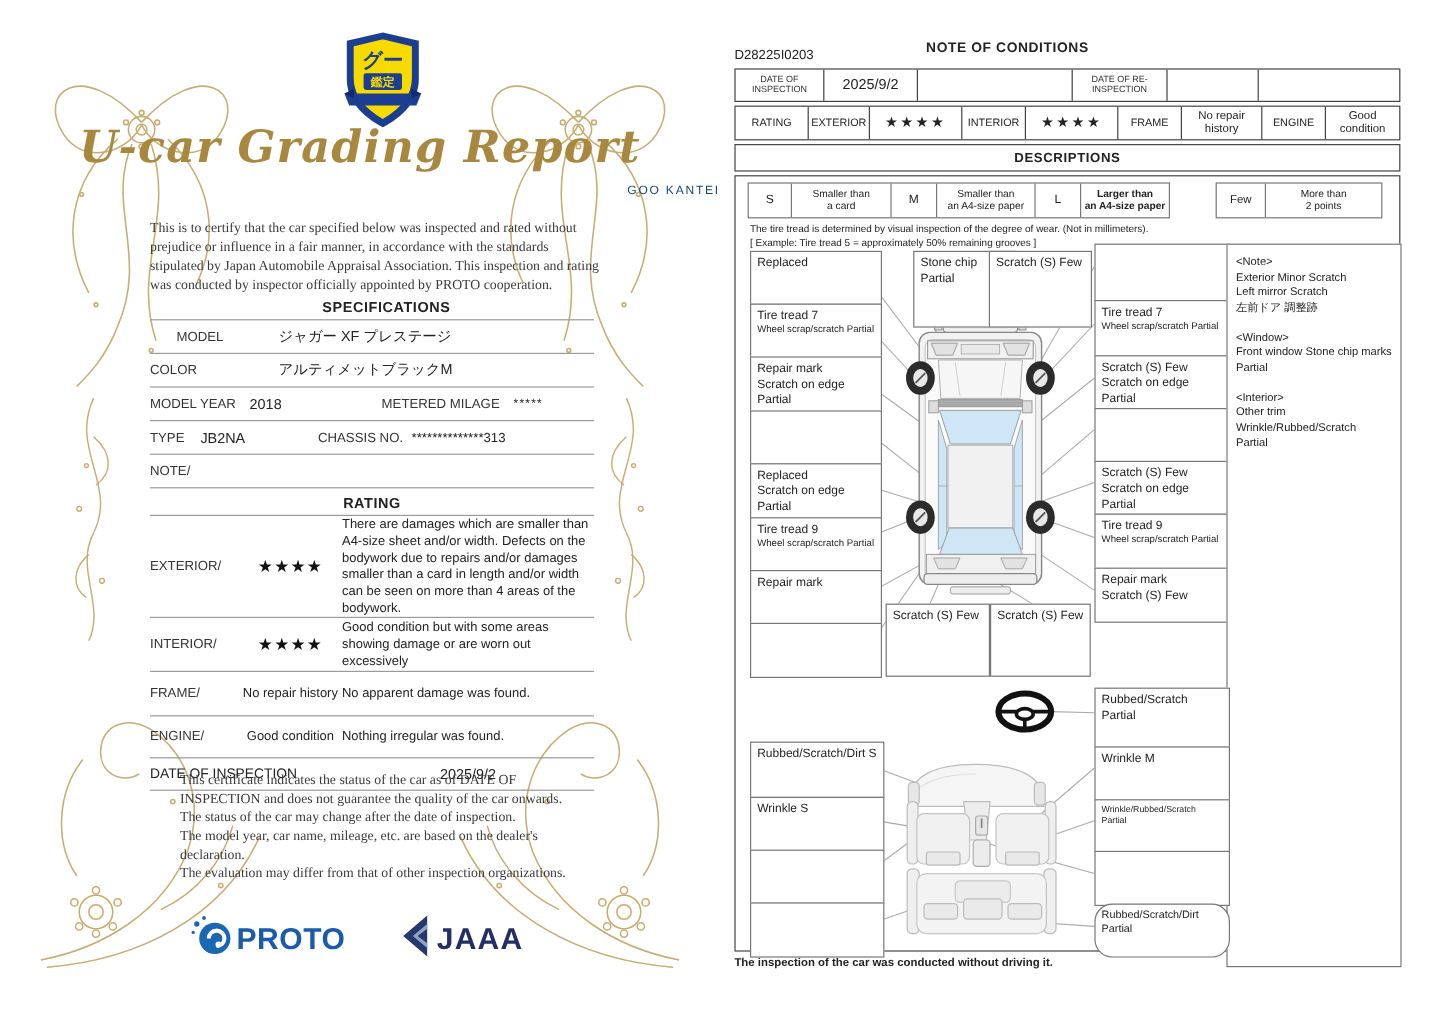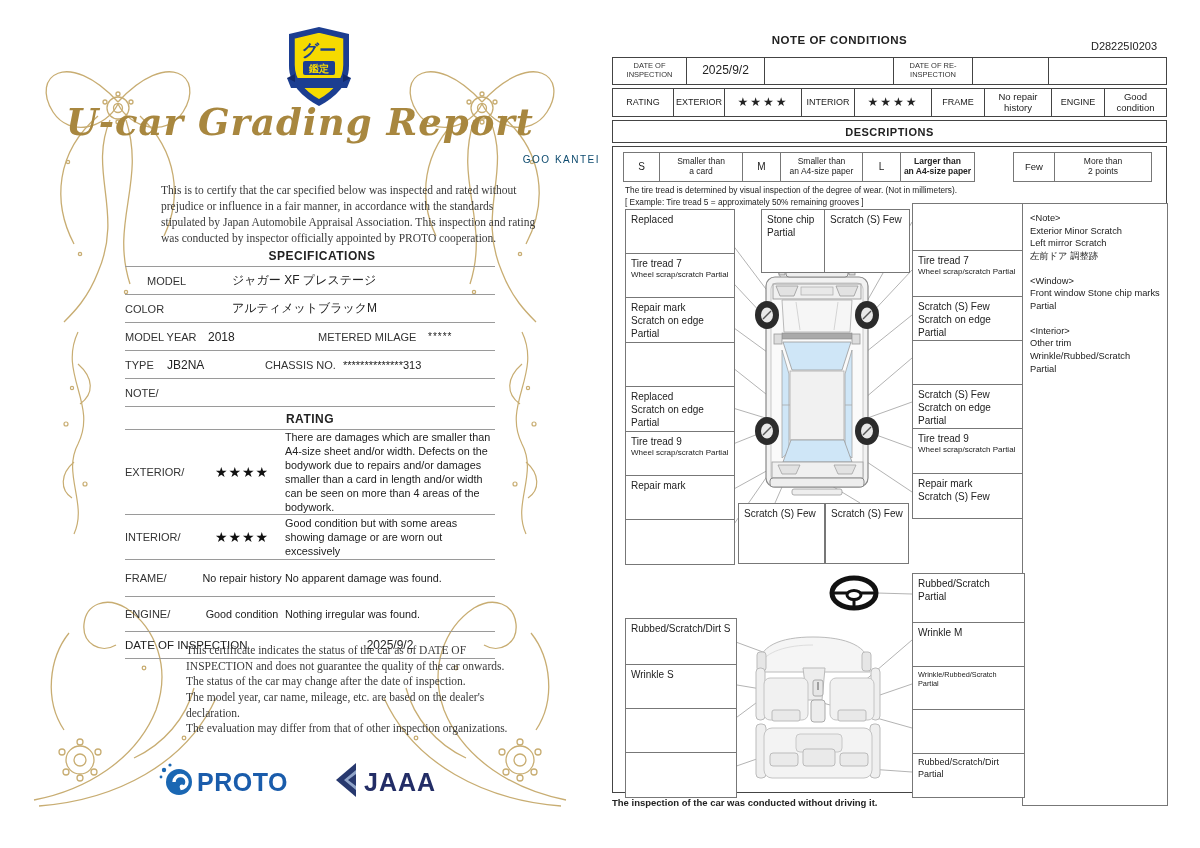--- a/index.html
+++ b/index.html
@@ -25,7 +25,7 @@
   
   #right-page{position:absolute;left:600px;top:0;width:600px;height:684px;}
   #rp-title{left:12px;top:34px;width:455px;text-align:center;font-size:11.5px;font-weight:600;letter-spacing:.5px;}
-  #rp-docid{left:12px;top:40px;width:545px;text-align:right;font-size:11px;}
+  #rp-docid{left:12px;top:40px;width:545px;text-align:left;font-size:11px;}
   .btable{position:absolute;display:flex;border:1px solid #444;background:#fff;}
   .bcell{border-right:1px solid #444;display:flex;align-items:center;justify-content:center;text-align:center;line-height:1.15;}
   .bcell:last-child{border-right:none;}

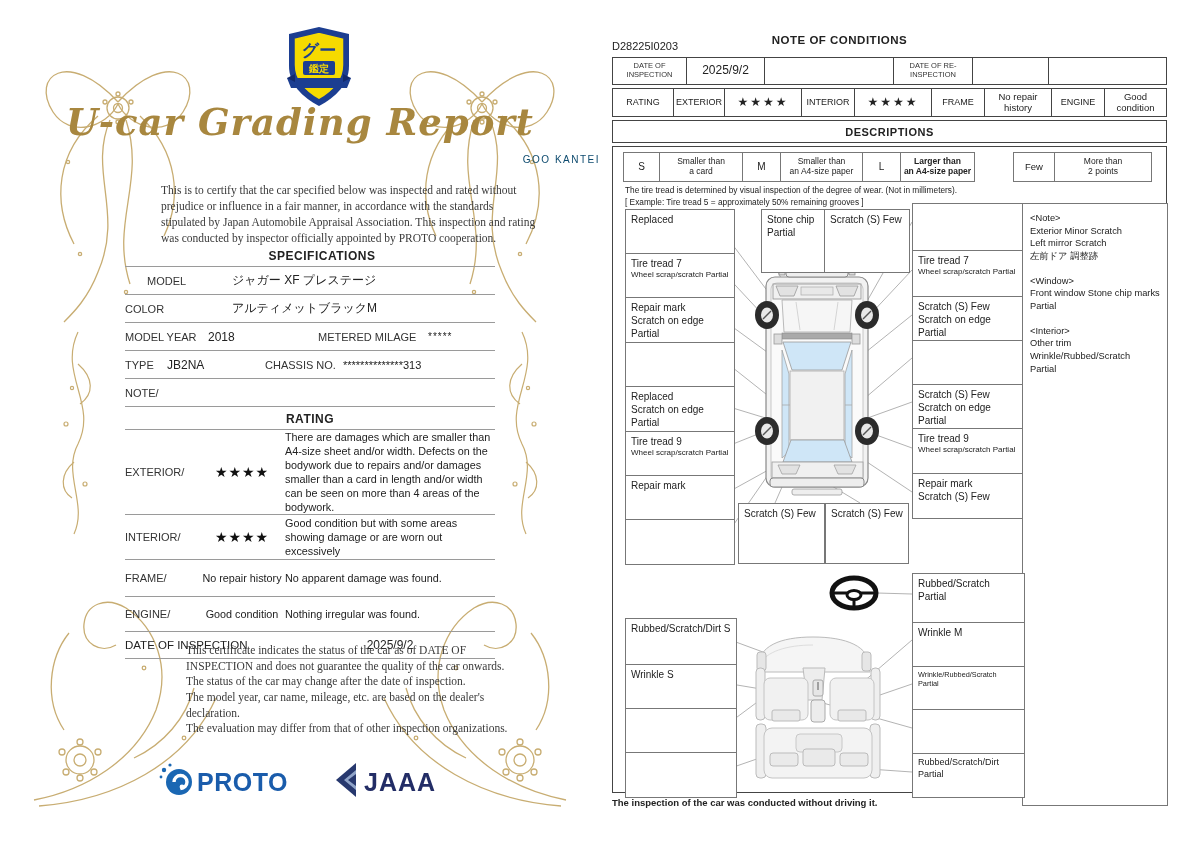--- a/index.html
+++ b/index.html
@@ -7,7 +7,7 @@
   .abs{position:absolute;}
   
   #left-page{position:absolute;left:0;top:0;width:600px;height:848px;}
-  .serif{font-family:"Liberation Serif",serif;margin-left:36px;}
+  .serif{font-family:"Liberation Serif",serif;}
   #gtitle{left:0;top:100px;width:600px;text-align:center;font-family:"DejaVu Serif",serif;font-style:italic;font-weight:bold;font-size:37px;color:#a8873f;letter-spacing:1px;}
   #gsub{left:0;top:154px;width:600px;text-align:right;font-size:10px;letter-spacing:1.5px;color:#0c4a6e;}
   #intro{left:125px;top:182px;width:378px;font-size:11.5px;line-height:1.4;color:#3a3a3a;text-align:left;}

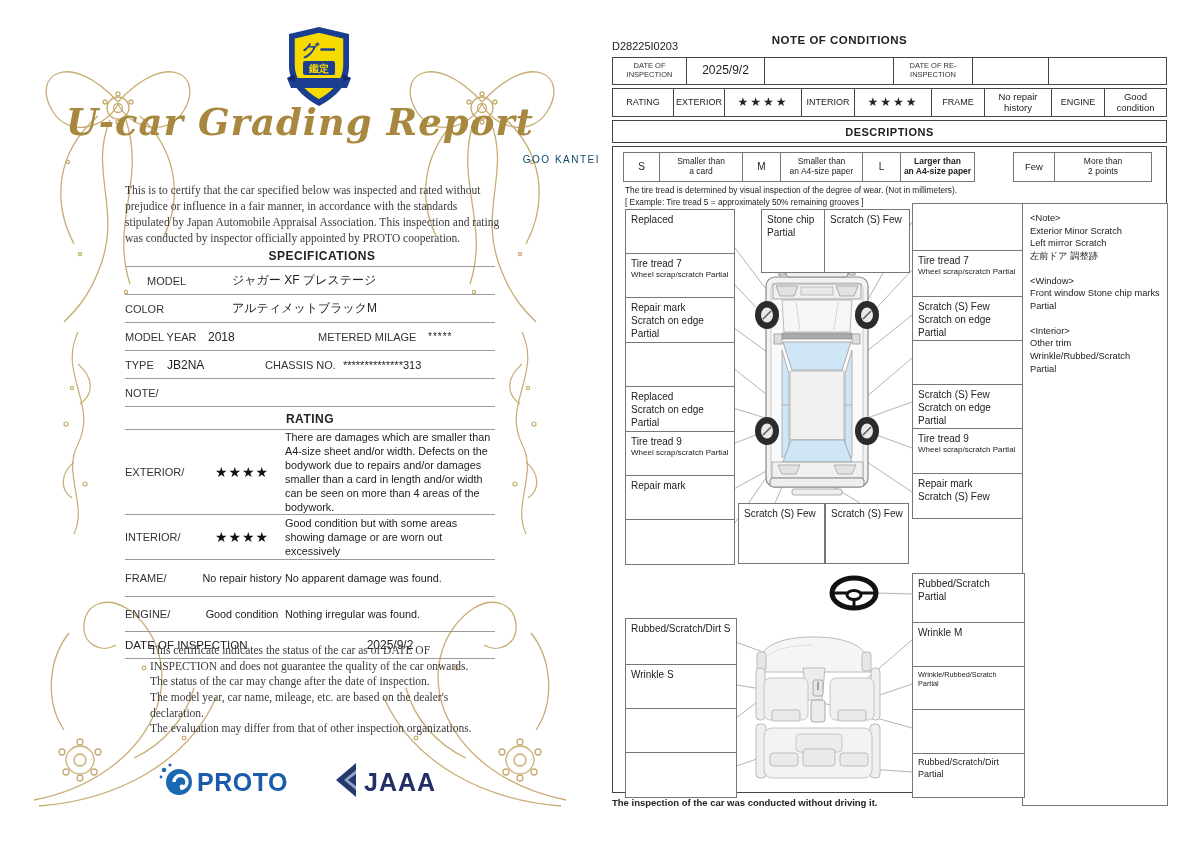--- a/index.html
+++ b/index.html
@@ -448,7 +448,7 @@
       <div>Wrinkle/Rubbed/Scratch Partial</div>
     </div>
   <div class="ebox" style="left:312px;top:709px;width:101px;height:38px;"></div>
-  <div class="ebox" style="left:312px;top:753px;width:101px;height:37px;font-size:9px;">
+  <div class="ebox" style="left:312px;top:753px;width:101px;height:37px;font-size:9px;border-radius:15px;">
       <div>Rubbed/Scratch/Dirt Partial</div>
     </div>
 

